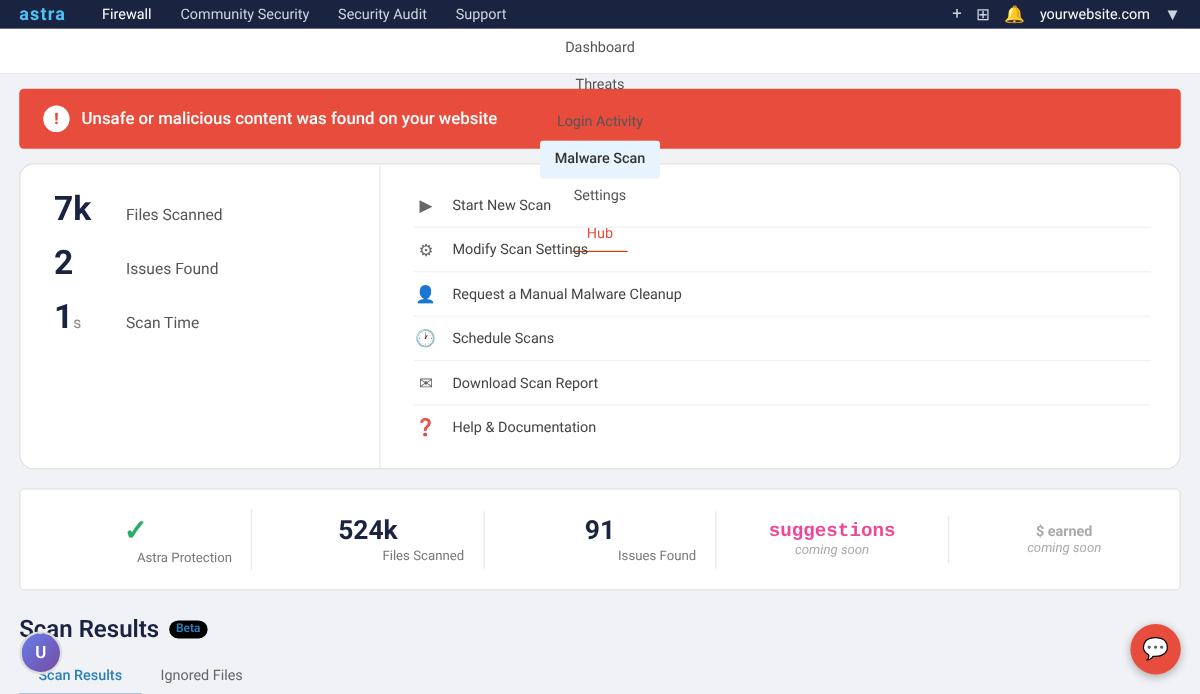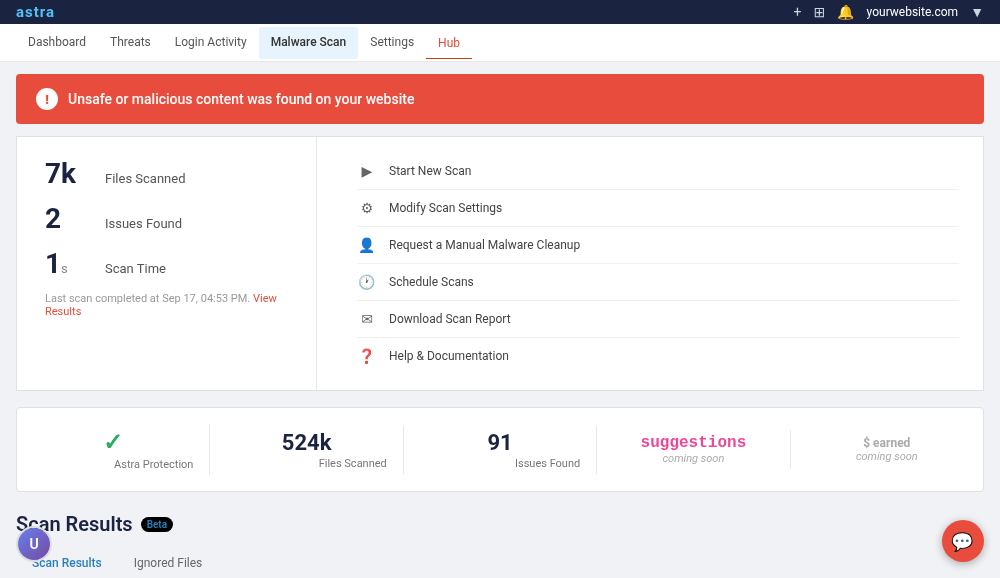--- a/index.html
+++ b/index.html
@@ -81,6 +81,12 @@
   <div class="logo">
     <span>astra</span>
   </div>
+  <div class="nav-items">
+    <div class="nav-item active">Firewall</div>
+    <div class="nav-item">Community Security</div>
+    <div class="nav-item">Security Audit</div>
+    <div class="nav-item">Support</div>
+  </div>
   <div class="top-nav-right">
     <span class="nav-icon">+</span>
     <span class="nav-icon">⊞</span>

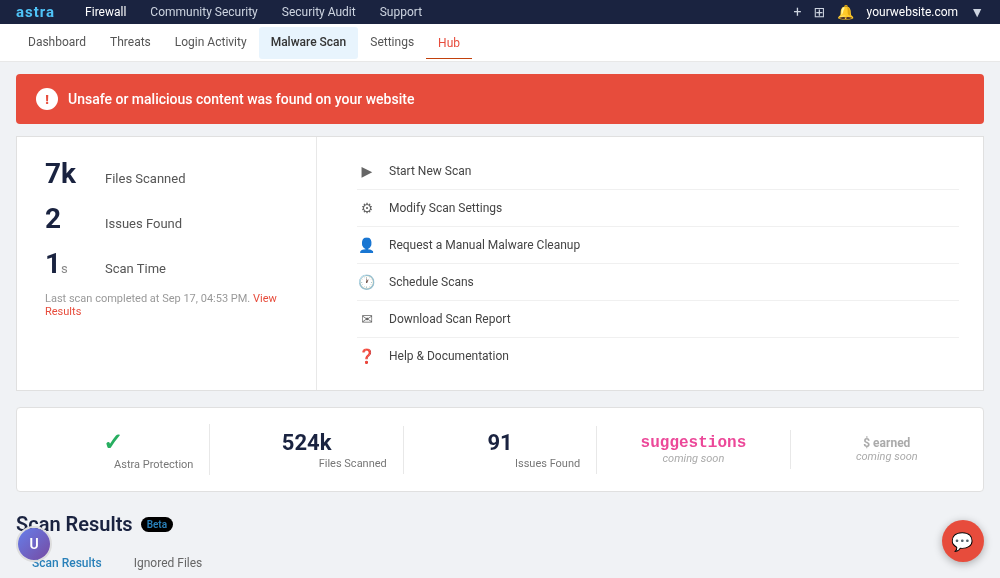--- a/index.html
+++ b/index.html
@@ -16,7 +16,7 @@
     .top-nav-right .site-name { color: white; }
 
     
-    .sub-nav { background: white; display: flex; align-items: center; padding: 0 16px; height: 38px; border-bottom: 1px solid #e8e8e8; }
+    .sub-nav { background: white; display: flex; align-items: center; padding: 0 16px; height: 38px; border-bottom: 1px solid #e8e8e8; flex-direction: column; }
     .sub-nav-item { color: #555; font-size: 12px; padding: 8px 12px; cursor: pointer; border-bottom: 2px solid transparent; margin-bottom: -1px; }
     .sub-nav-item.active { background: #e8f4fd; border-radius: 3px; color: #333; font-weight: 500; }
     .sub-nav-item.highlight { color: #e74c3c; border-bottom: 1px solid #c2410c; }

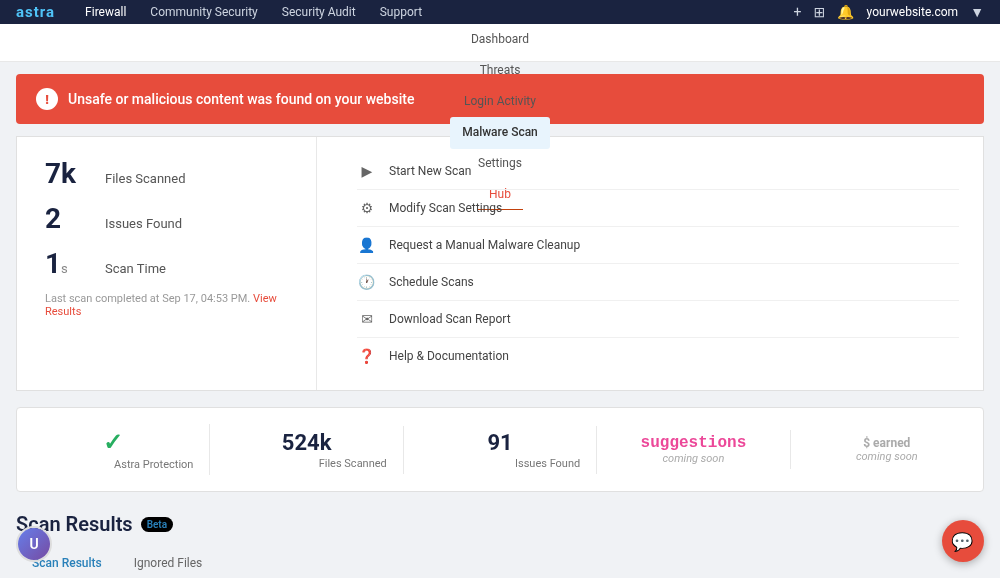--- a/index.html
+++ b/index.html
@@ -29,7 +29,7 @@
     .main-content { padding: 0 16px 16px; }
 
     
-    .stats-actions-row { display: flex; gap: 16px; background: white; border: 1px solid #e0e0e0; border-radius: 0; margin-bottom: 16px; }
+    .stats-actions-row { display: flex; gap: 4px; background: white; border: 1px solid #e0e0e0; border-radius: 12px; margin-bottom: 16px; }
 
     .stats-panel { padding: 20px 28px; flex: 0 0 300px; border-right: 1px solid #e8e8e8; }
     .stat-row { display: flex; align-items: baseline; gap: 12px; margin-bottom: 12px; }

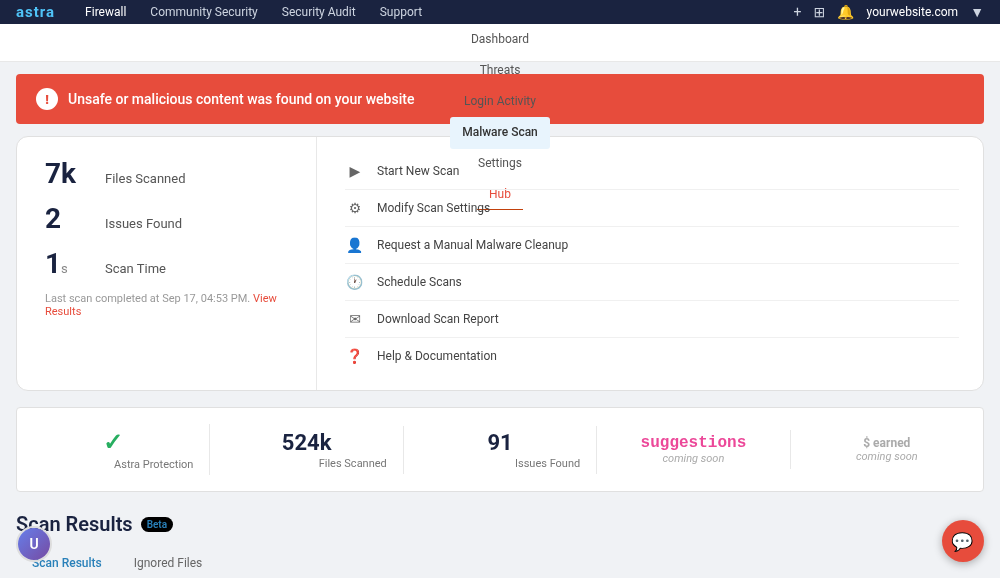--- a/index.html
+++ b/index.html
@@ -128,10 +128,6 @@
         </div>
         <div class="stat-label">Scan Time</div>
       </div>
-      <div class="stat-sub">
-        <span>Last scan completed at Sep 17, 04:53 PM.</span>
-        <a href="#">View Results</a>
-      </div>
     </div>
 
     <div class="actions-panel">

